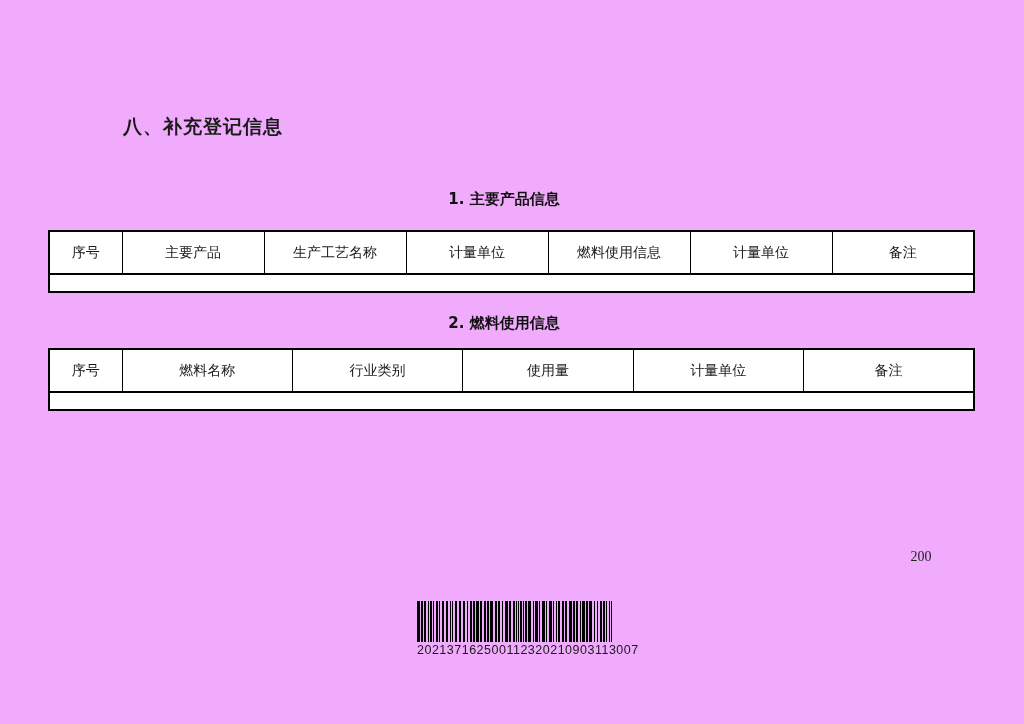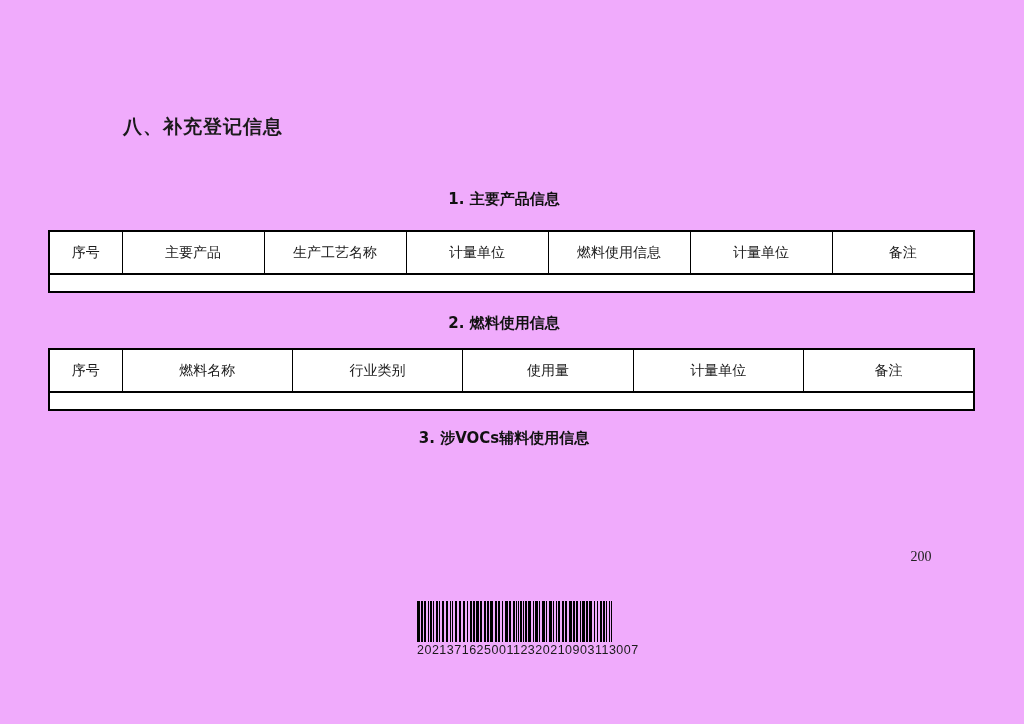--- a/index.html
+++ b/index.html
@@ -174,7 +174,6 @@
     </tbody>
   </table>
 
-  <div class="section-title title-3">3. 涉VOCs辅料使用信息</div>
 
   <div class="page-number">200</div>
 

